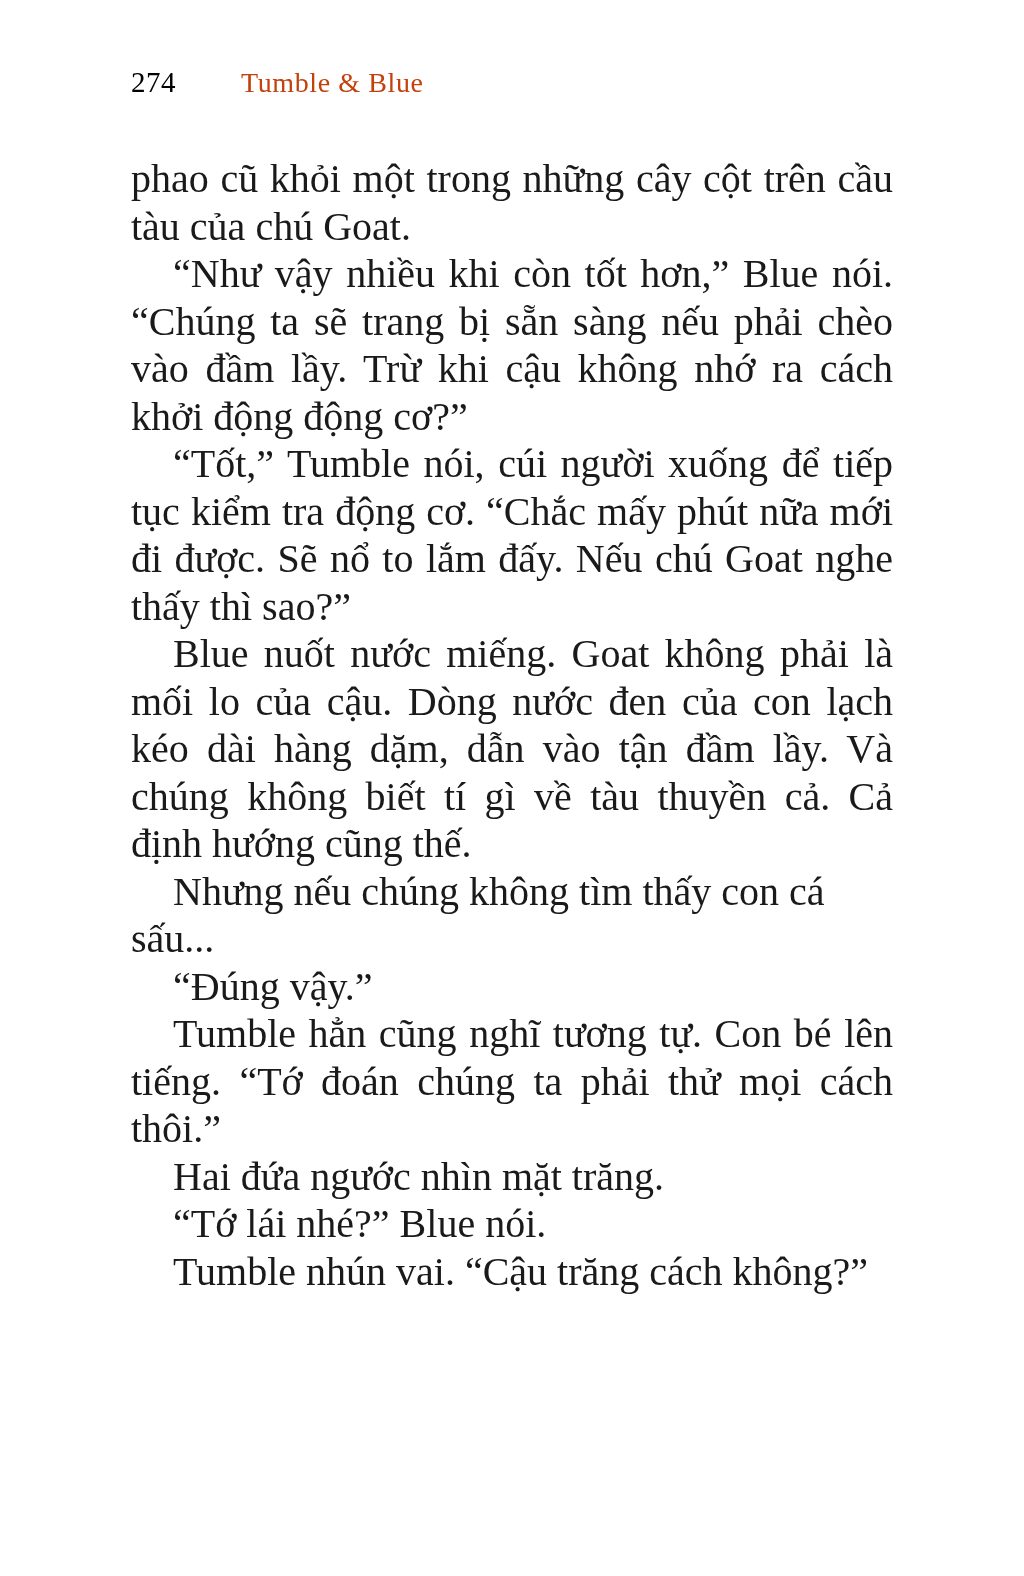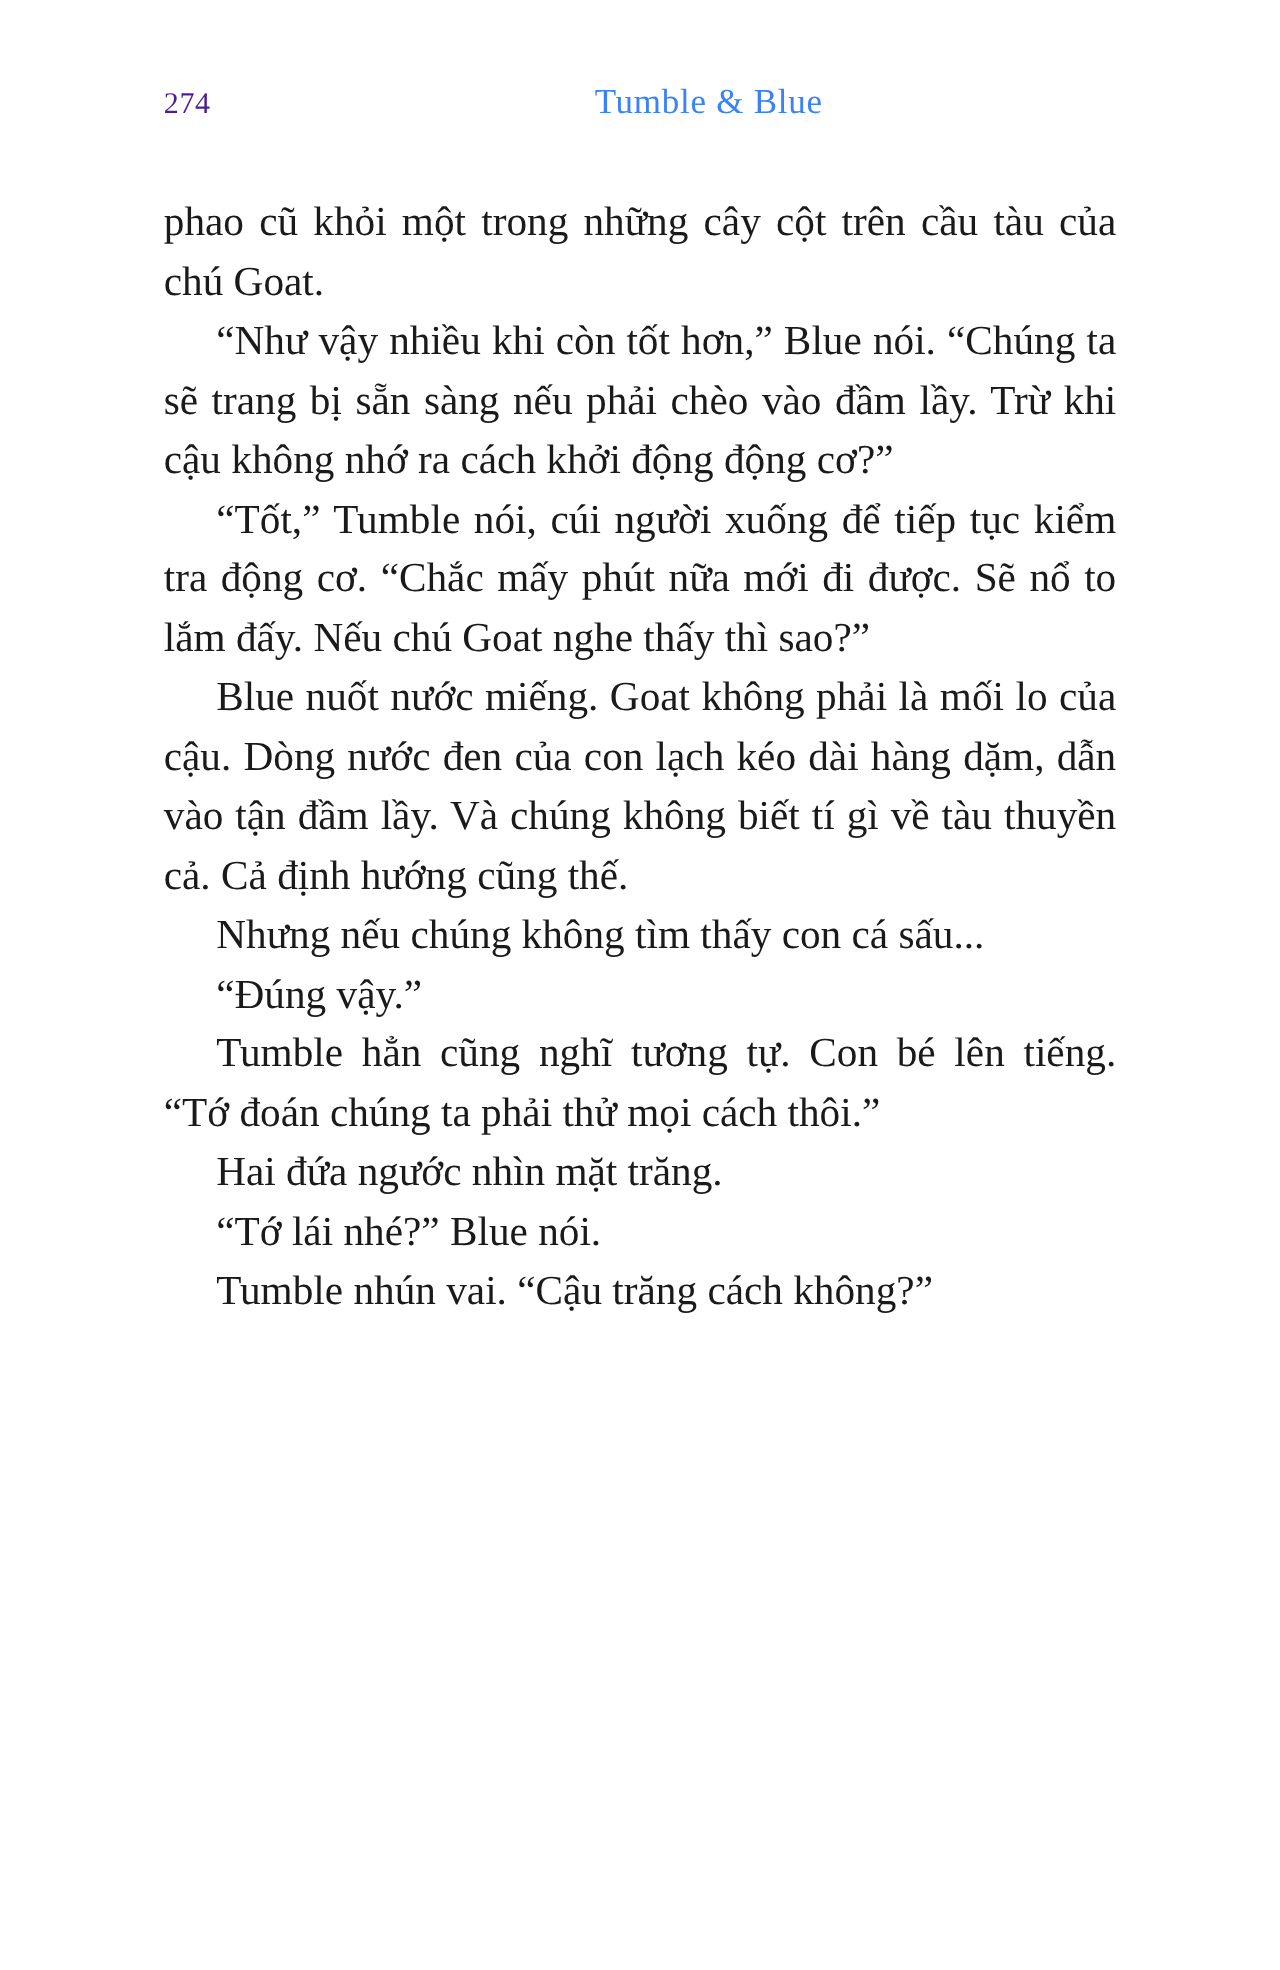--- a/index.html
+++ b/index.html
@@ -32,9 +32,9 @@
     align-items: baseline;
   }
   .folio {
-    font-size: 24px;
+    font-size: 29px;
     letter-spacing: 0.5px;
-    color: #4c1d95;
+    color: #000000;
     width: 200px;
   }
   .book-title {

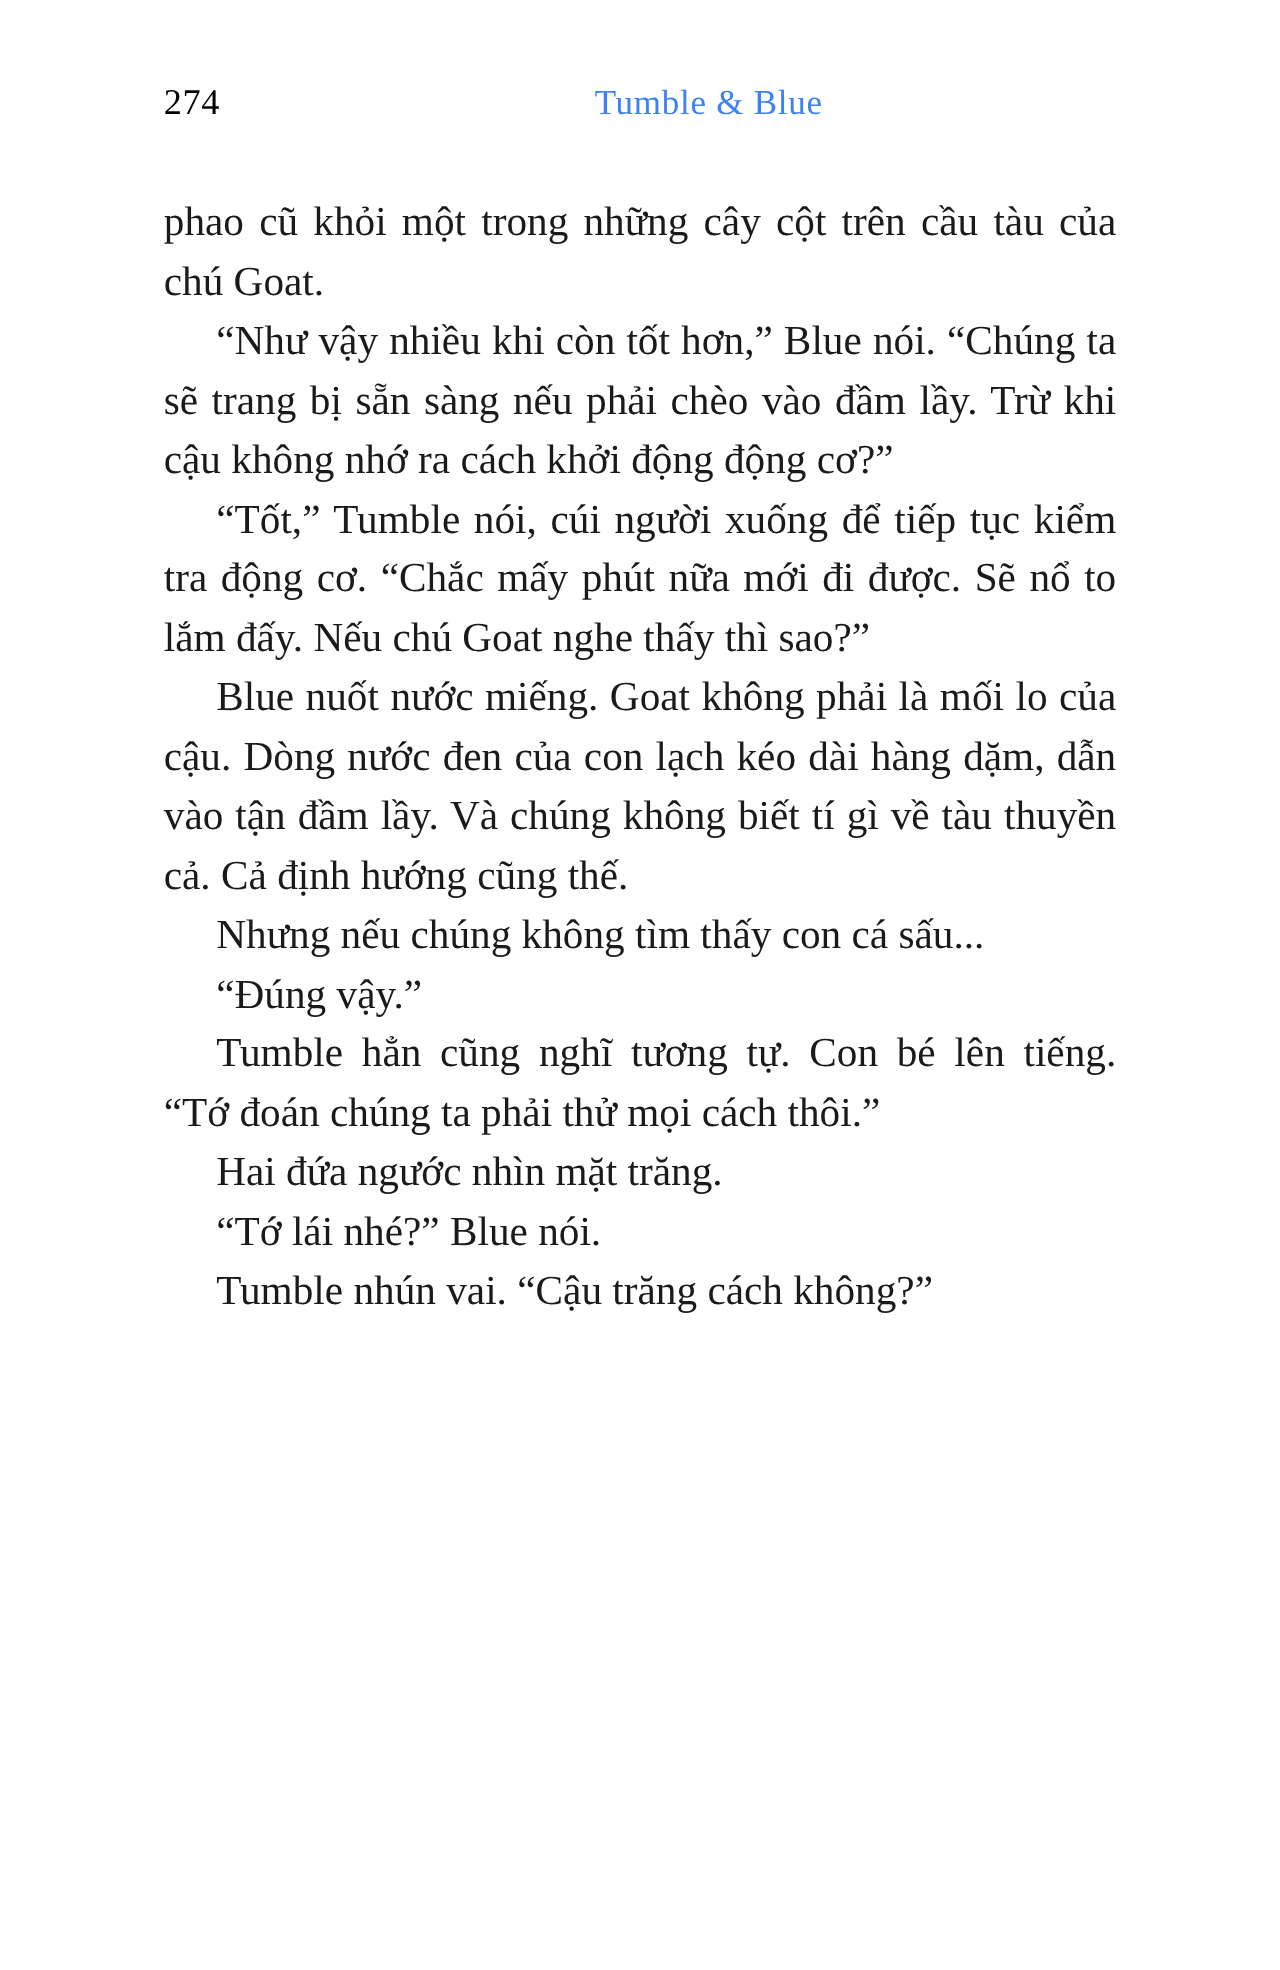--- a/index.html
+++ b/index.html
@@ -40,8 +40,8 @@
   .book-title {
     font-size: 28px;
     letter-spacing: 0.6px;
-    color: #3b82f6;
-    text-align: center;
+    color: #c2410c;
+    text-align: left;
     flex: 1;
     margin-left: -90px;
   }

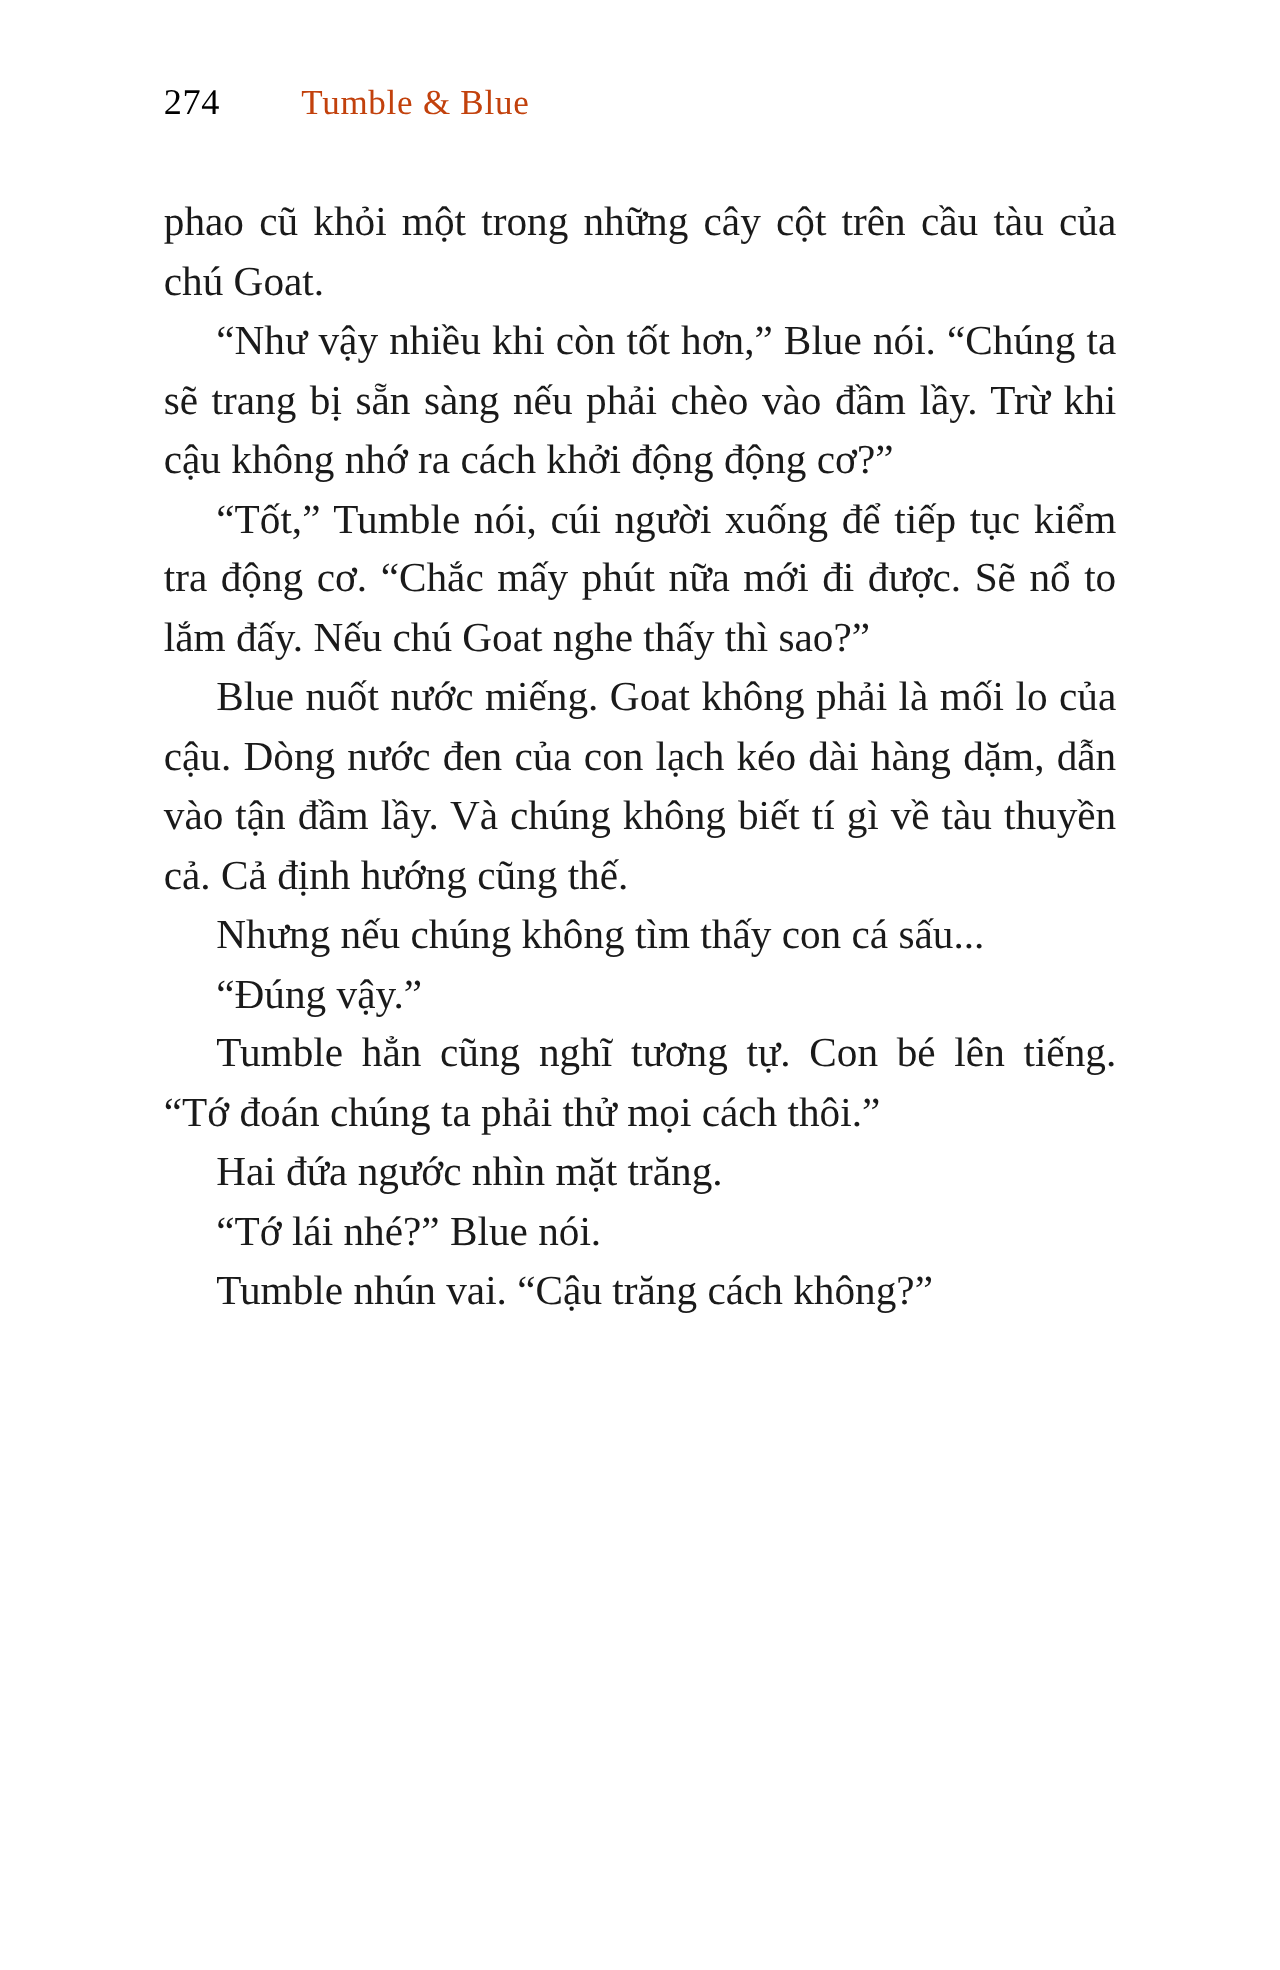--- a/index.html
+++ b/index.html
@@ -52,7 +52,7 @@
     width: 762px;
   }
   .para {
-    font-size: 33px;
+    font-size: 40px;
     line-height: 47.5px;
     text-align: justify;
     text-justify: inter-word;

